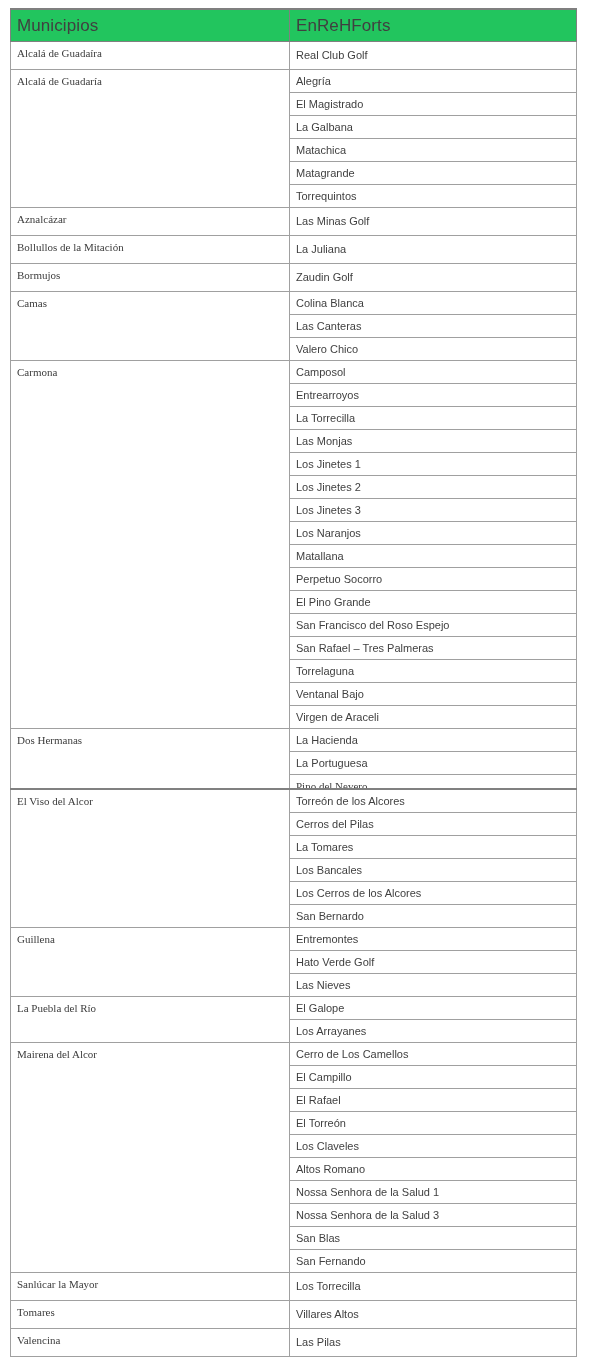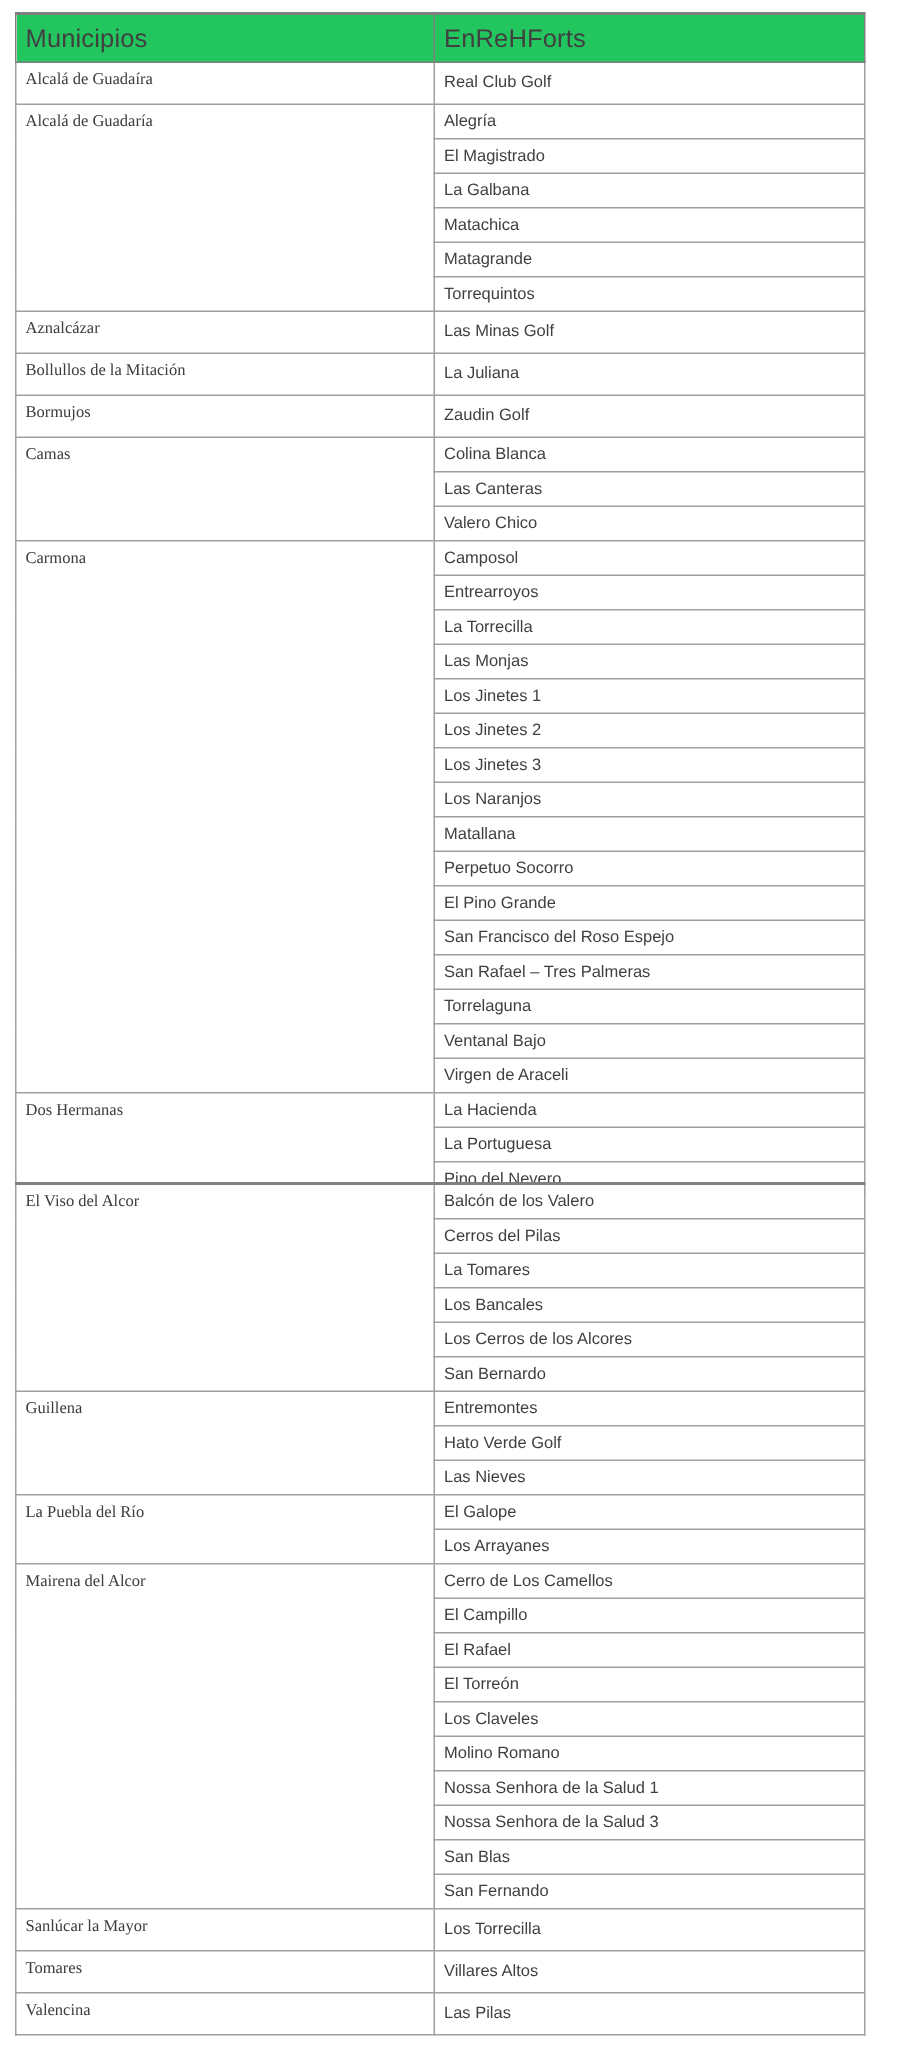--- a/index.html
+++ b/index.html
@@ -79,6 +79,7 @@
   }
   .page-one table.doc-table tr:last-child td {
     border-bottom-color: #ffffff;
+    font-family: Liberation Serif, serif;
   }
 </style>
 </head>

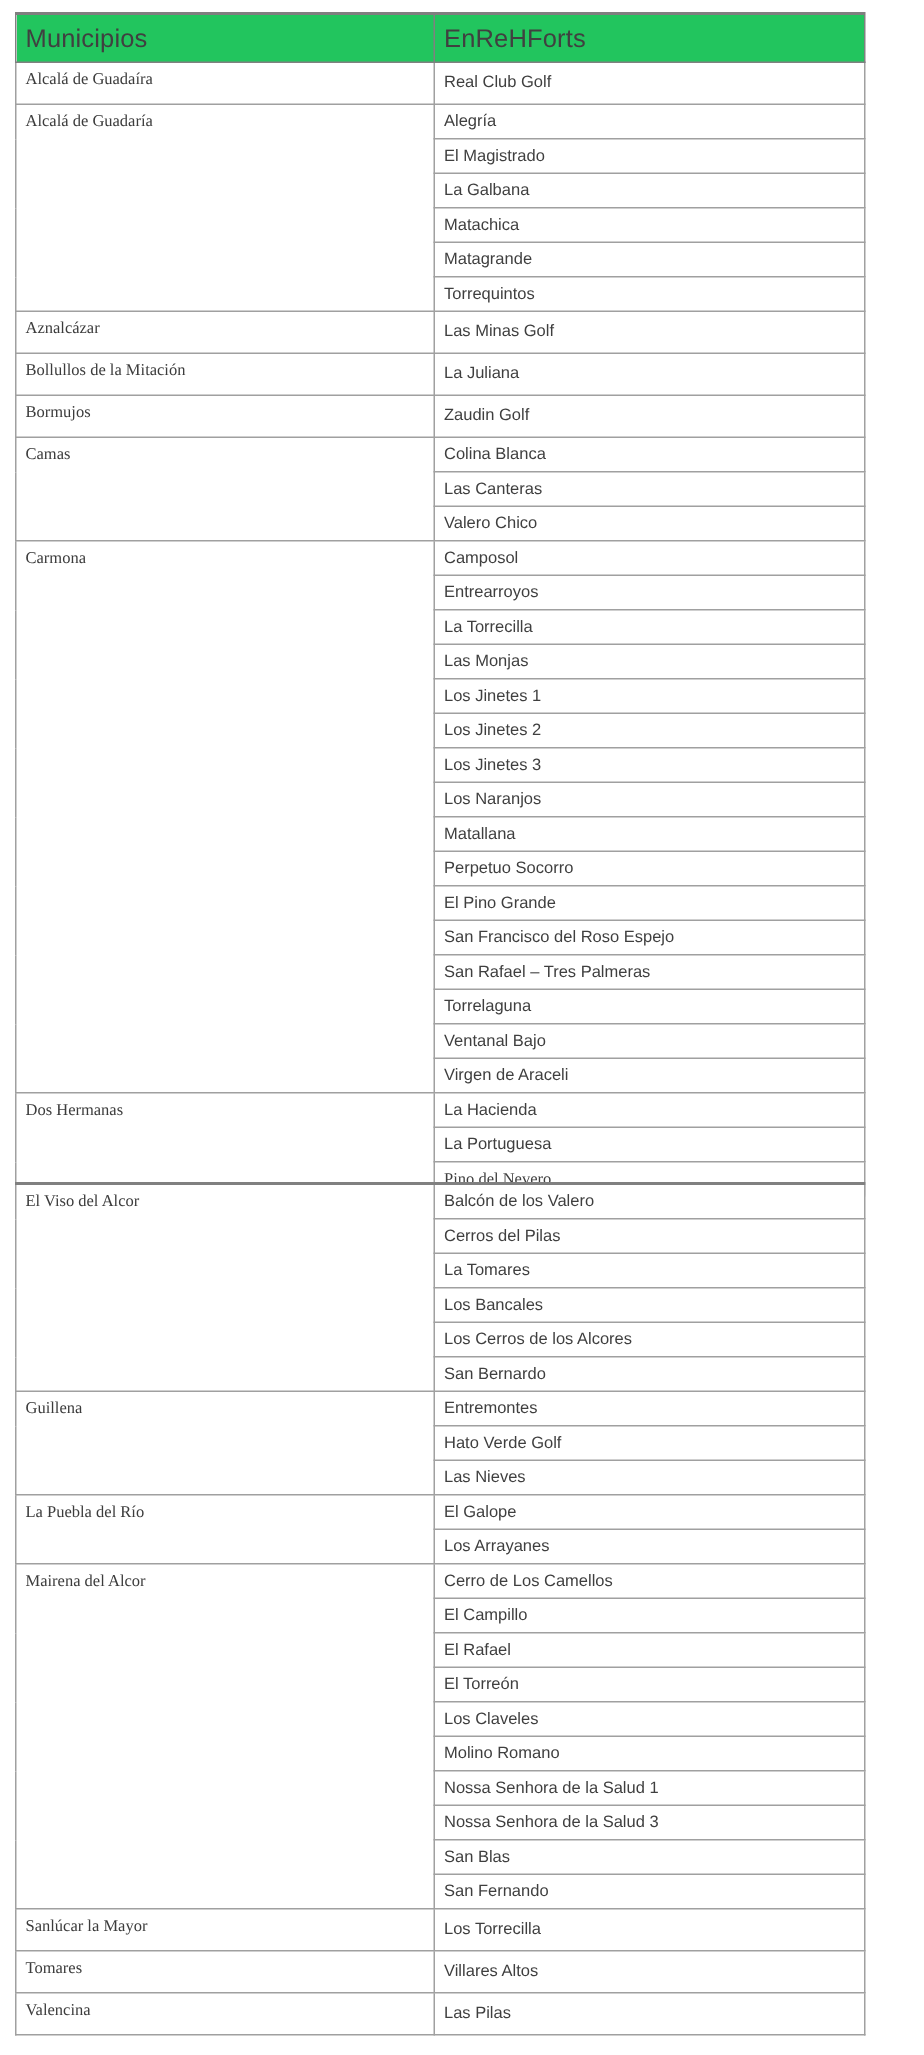--- a/index.html
+++ b/index.html
@@ -215,7 +215,7 @@
     <tbody id="body-two">
         <tr>
           <td class="muni-cell" rowspan="6">El Viso del Alcor</td>
-          <td class="fort-cell">Balcón de los Valero</td>
+          <td class="fort-cell">Torreón de los Alcores</td>
         </tr>
         <tr>
           <td class="fort-cell">Cerros del Pilas</td>

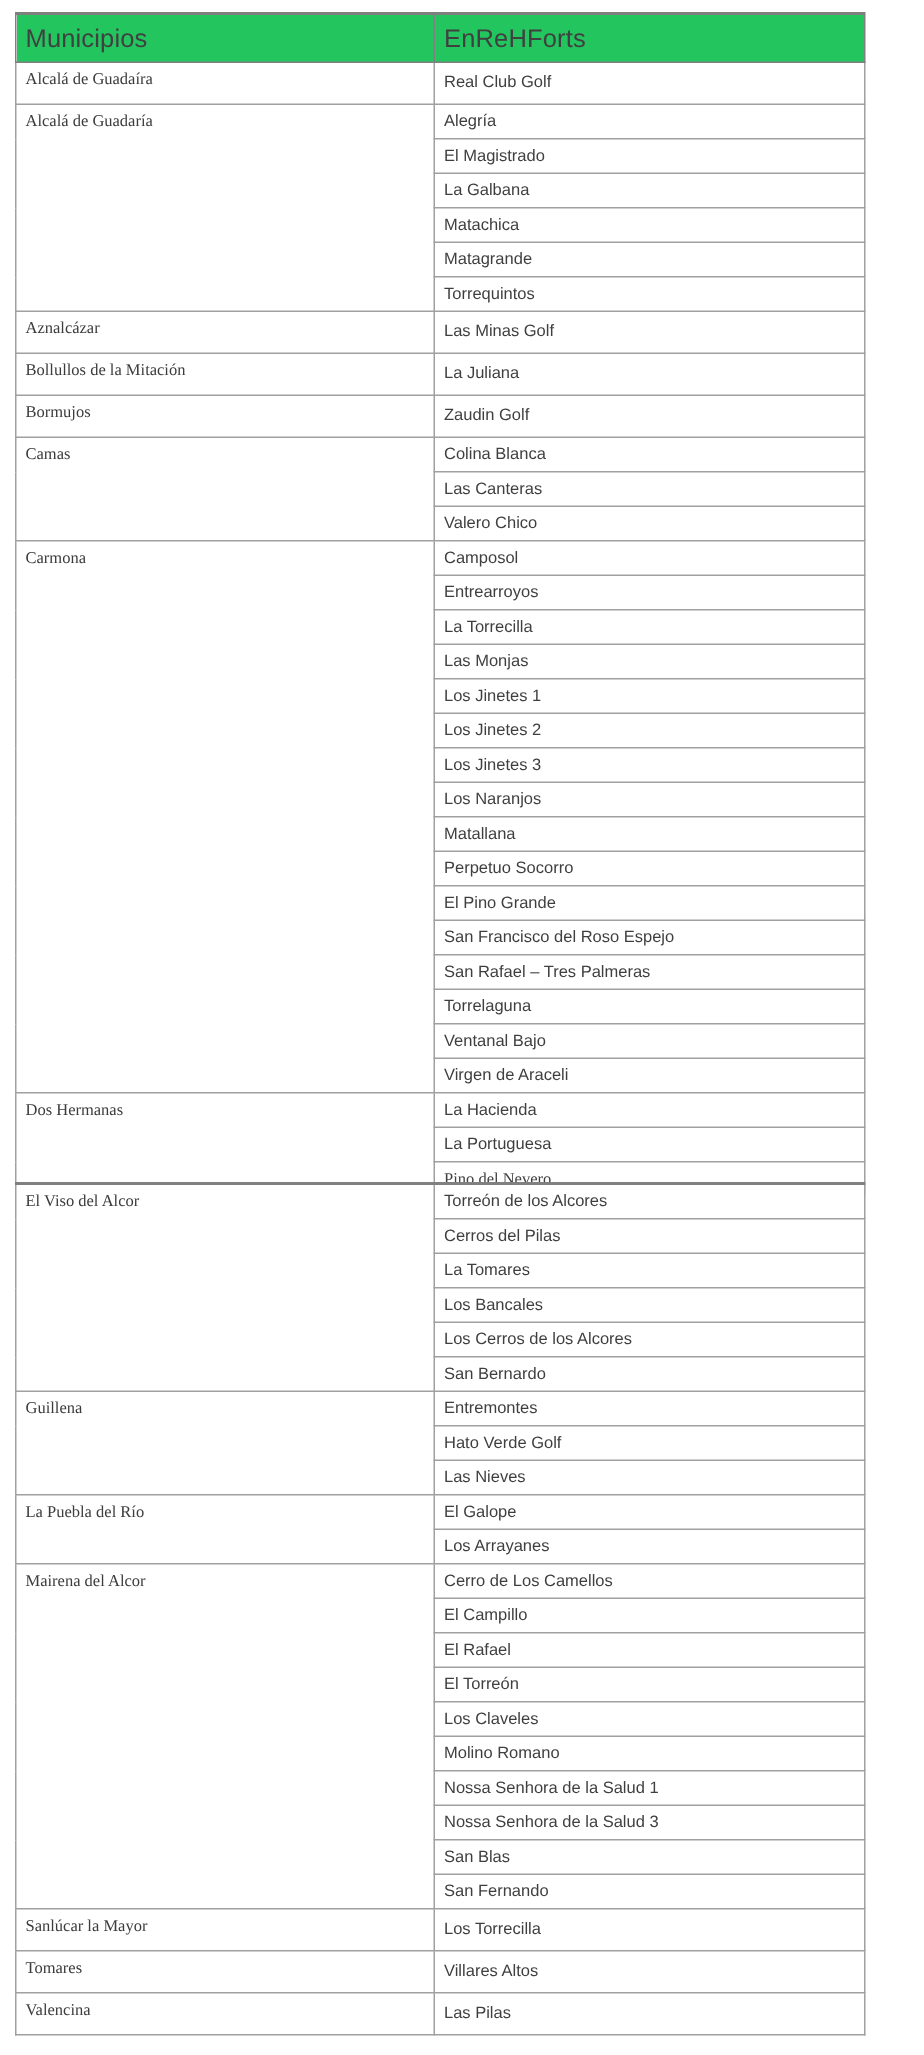--- a/index.html
+++ b/index.html
@@ -266,7 +266,7 @@
           <td class="fort-cell">Los Claveles</td>
         </tr>
         <tr>
-          <td class="fort-cell">Molino Romano</td>
+          <td class="fort-cell">Altos Romano</td>
         </tr>
         <tr>
           <td class="fort-cell">Nossa Senhora de la Salud 1</td>

